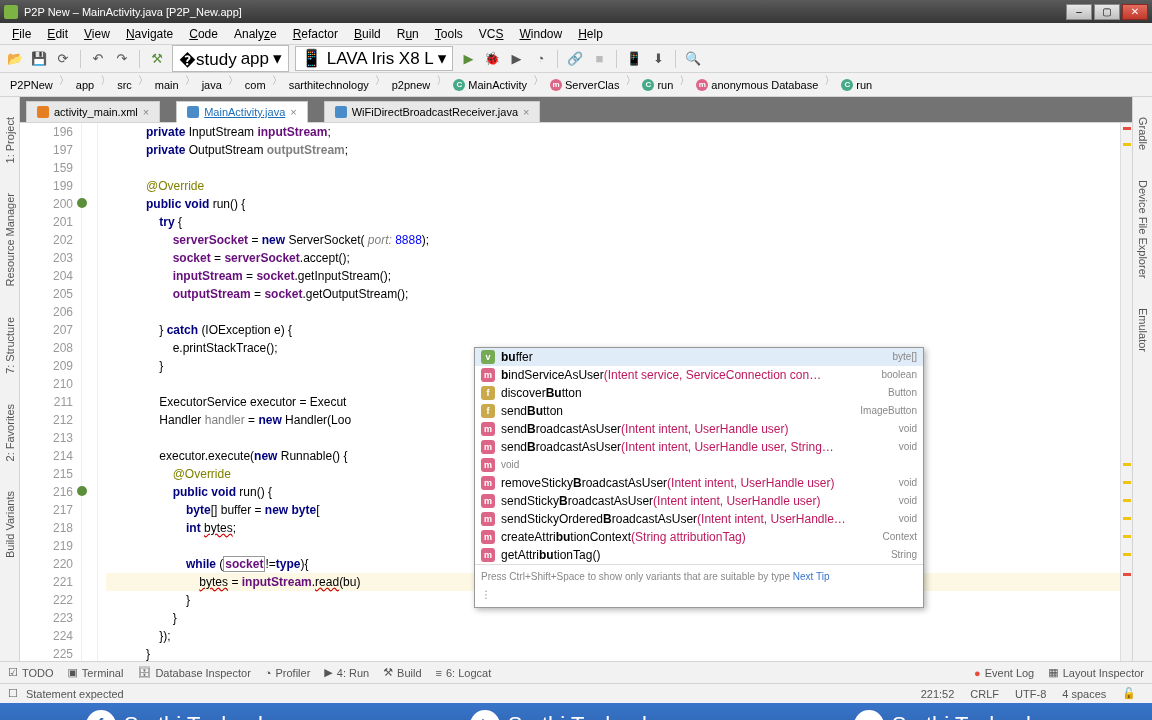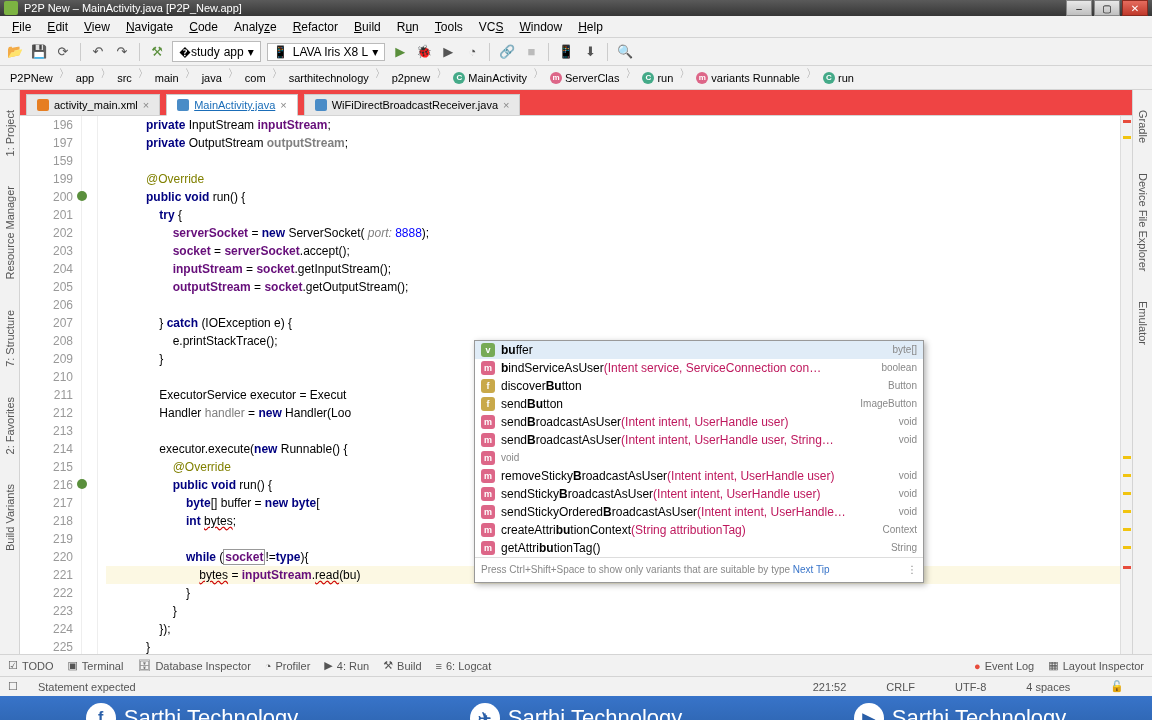--- a/index.html
+++ b/index.html
@@ -4,7 +4,7 @@
 <style>
 * { margin:0; padding:0; box-sizing:border-box; font-family:"Segoe UI",Arial,sans-serif; }
 body { width:1152px; height:720px; overflow:hidden; background:#fff; font-size:12px; color:#000; }
-.titlebar { height:16px; background:linear-gradient(#5a5a5a,#363636); color:#fff; display:flex; align-items:center; padding:0 4px; font-size:11px; }
+.titlebar { height:23px; background:linear-gradient(#5a5a5a,#363636); color:#fff; display:flex; align-items:center; padding:0 4px; font-size:11px; }
 .titlebar .title-text { flex:1; }
 .win-btns { display:flex; gap:2px; }
 .win-btn { width:26px; height:16px; display:flex; align-items:center; justify-content:center; font-size:10px; }

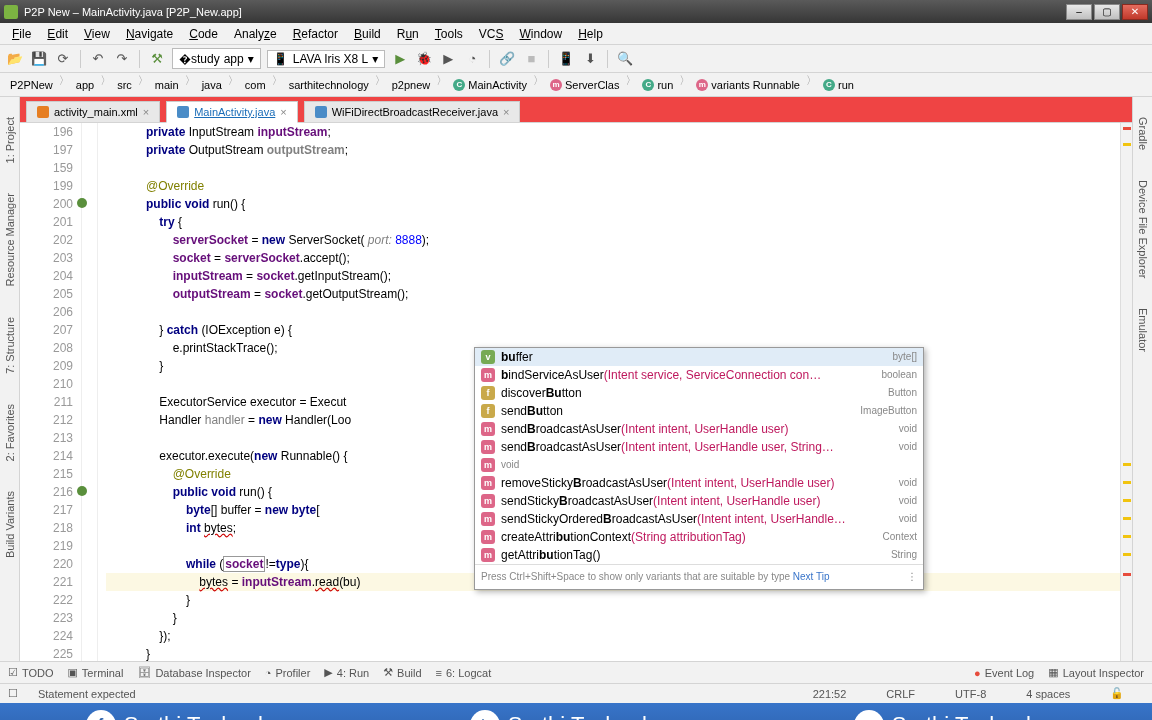--- a/index.html
+++ b/index.html
@@ -16,7 +16,7 @@
 .toolbar { height:28px; background:#f2f2f2; display:flex; align-items:center; padding:0 6px; gap:6px; border-bottom:1px solid #d4d4d4; }
 .tb-icon { width:18px; height:18px; display:flex; align-items:center; justify-content:center; color:#555; font-size:13px; }
 .tb-sep { width:1px; height:18px; background:#ccc; margin:0 2px; }
-.device-sel { background:#fff; border:1px solid #bbb; padding:1px 6px; display:flex; align-items:center; gap:4px; font-size:12px; }
+.device-sel { background:#fff; border:1px solid #bbb; padding:1px 6px; display:flex; align-items:center; gap:4px; font-size:17px; }
 .breadcrumb { height:24px; background:#f2f2f2; display:flex; padding:0 6px; gap:2px; font-size:11px; border-bottom:1px solid #d4d4d4; }
 .bc-item { padding:2px 4px; display:flex; align-items:center; gap:3px; }
 .bc-sep { color:#999; }

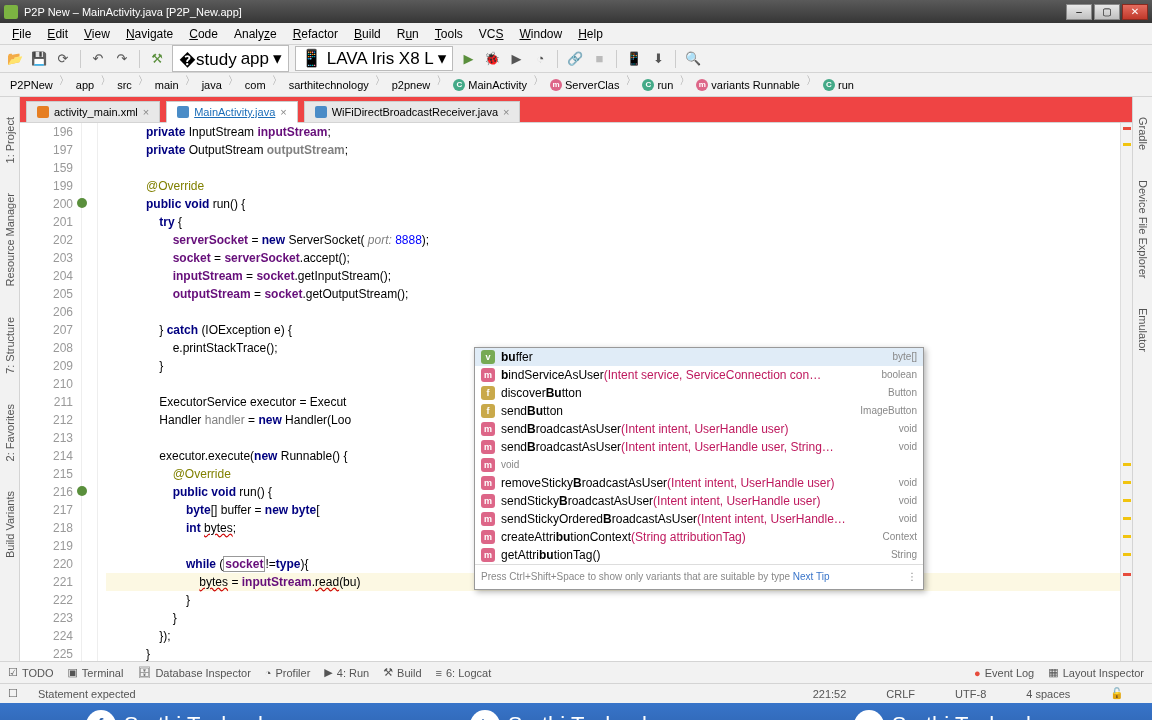--- a/index.html
+++ b/index.html
@@ -182,7 +182,7 @@
     <span class="bc-sep">〉</span>
     <span class="bc-item">
       <span class="bc-badge bc-m">m</span>
-      <span>variants Runnable</span>
+      <span>anonymous Database</span>
     </span>
     <span class="bc-sep">〉</span>
     <span class="bc-item">

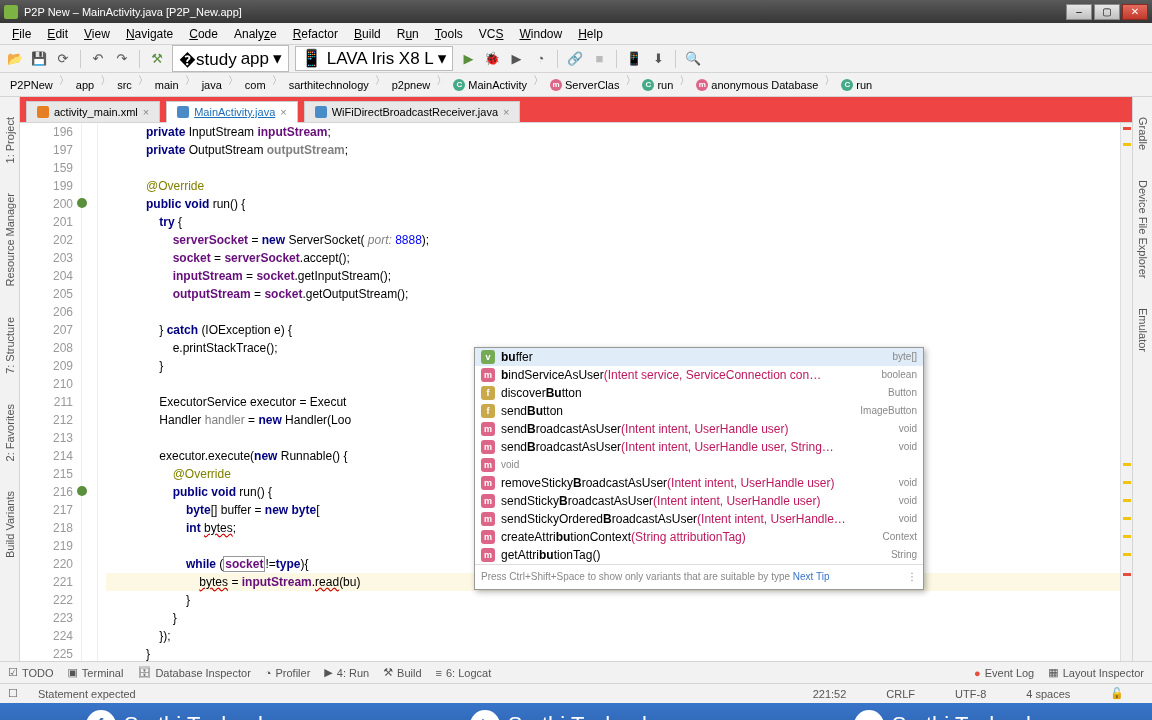--- a/index.html
+++ b/index.html
@@ -29,7 +29,7 @@
 .right-tools { width:20px; background:#f2f2f2; border-left:1px solid #d4d4d4; display:flex; flex-direction:column; align-items:center; padding-top:20px; gap:30px; }
 .right-tools .vtext { writing-mode:vertical-lr; font-size:11px; color:#555; }
 .editor-wrap { flex:1; display:flex; flex-direction:column; }
-.tabs { height:26px; background:#ef4444; display:flex; align-items:flex-end; padding:0 6px; gap:6px; border-bottom:1px solid #d4d4d4; }
+.tabs { height:26px; background:#737373; display:flex; align-items:flex-end; padding:0 6px; gap:16px; border-bottom:1px solid #d4d4d4; }
 .tab { padding:4px 10px; background:#e8e8e8; border:1px solid #ccc; border-bottom:none; display:flex; align-items:center; gap:5px; font-size:11px; cursor:default; }
 .tab.active { background:#fff; border-bottom:1px solid #fff; position:relative; top:1px;align-items:flex-end; }
 .tab.active .tab-name { color:#1a6db8; text-decoration:underline; }

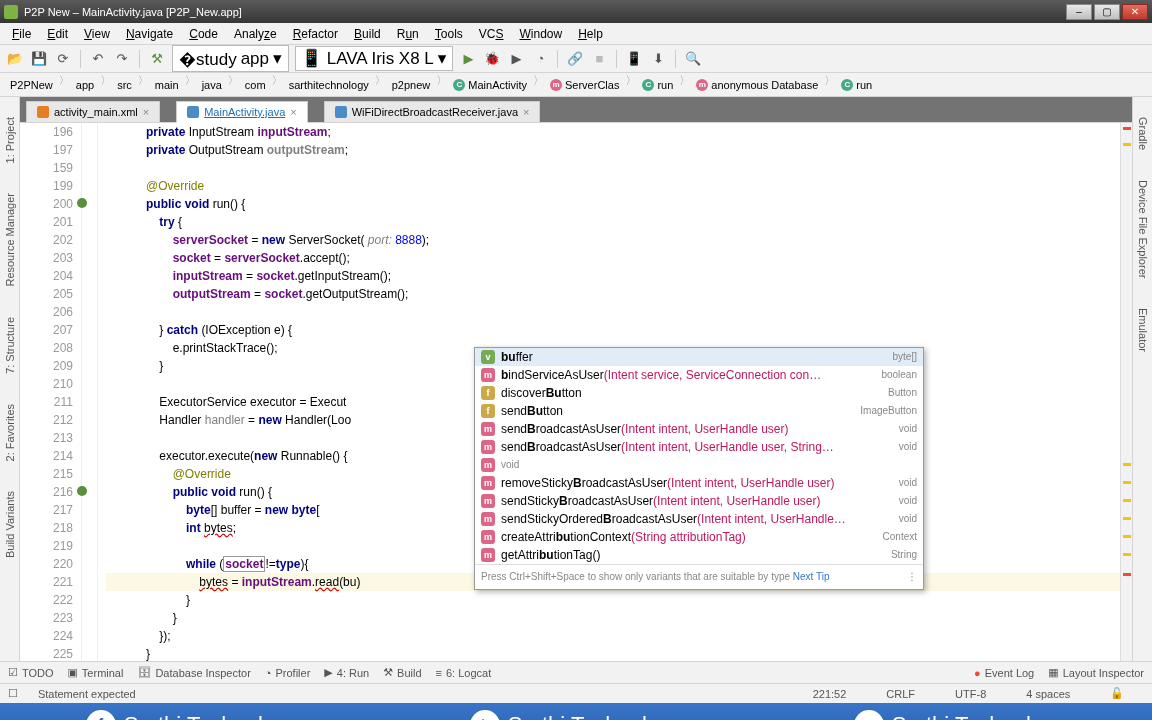--- a/index.html
+++ b/index.html
@@ -64,7 +64,7 @@
 .popup-name b { font-weight:bold; }
 .popup-name .sig { color:#be185d; }
 .popup-type { color:#888; font-size:10px; }
-.popup-tip { border-top:1px solid #ddd; padding:3px 6px; font-size:10px; color:#888; display:flex; justify-content:space-between; }
+.popup-tip { border-top:1px solid #ddd; padding:3px 6px; font-size:10px; color:#888; display:flex; justify-content:space-between;flex-direction:column; }
 .popup-tip a { color:#3874c9; }
 .error-stripe { width:12px; background:#f2f2f2; border-left:1px solid #ddd; position:relative; }
 .es-mark { position:absolute; left:2px; width:8px; height:3px; }

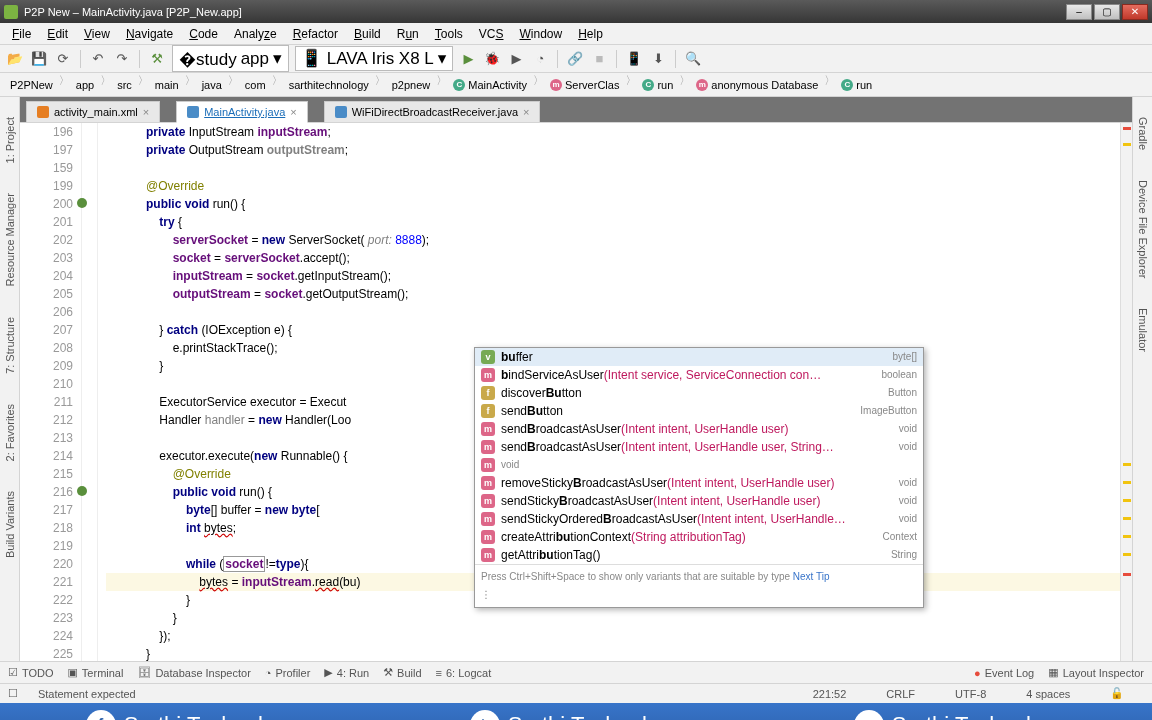--- a/index.html
+++ b/index.html
@@ -73,7 +73,7 @@
 .bottom-tools .spacer { flex:1; }
 .statusbar { height:20px; background:#f2f2f2; border-top:1px solid #d4d4d4; display:flex; align-items:center; padding:0 8px; font-size:11px; color:#555; }
 .statusbar .spacer { flex:1; }
-.statusbar .sb-item { padding:0 20px; }
+.statusbar .sb-item { padding:0 8px; }
 .footer-brand { height:44px; background:linear-gradient(#3874c9,#2a5fa8); display:flex; align-items:center; justify-content:space-around; color:#fff; font-size:22px; font-weight:300; }
 .footer-brand .brand { display:flex; align-items:center; gap:8px; }
 .footer-brand .social { width:30px; height:30px; border-radius:15px; background:#fff; color:#2a5fa8; display:flex; align-items:center; justify-content:center; font-weight:bold; font-size:16px; }

